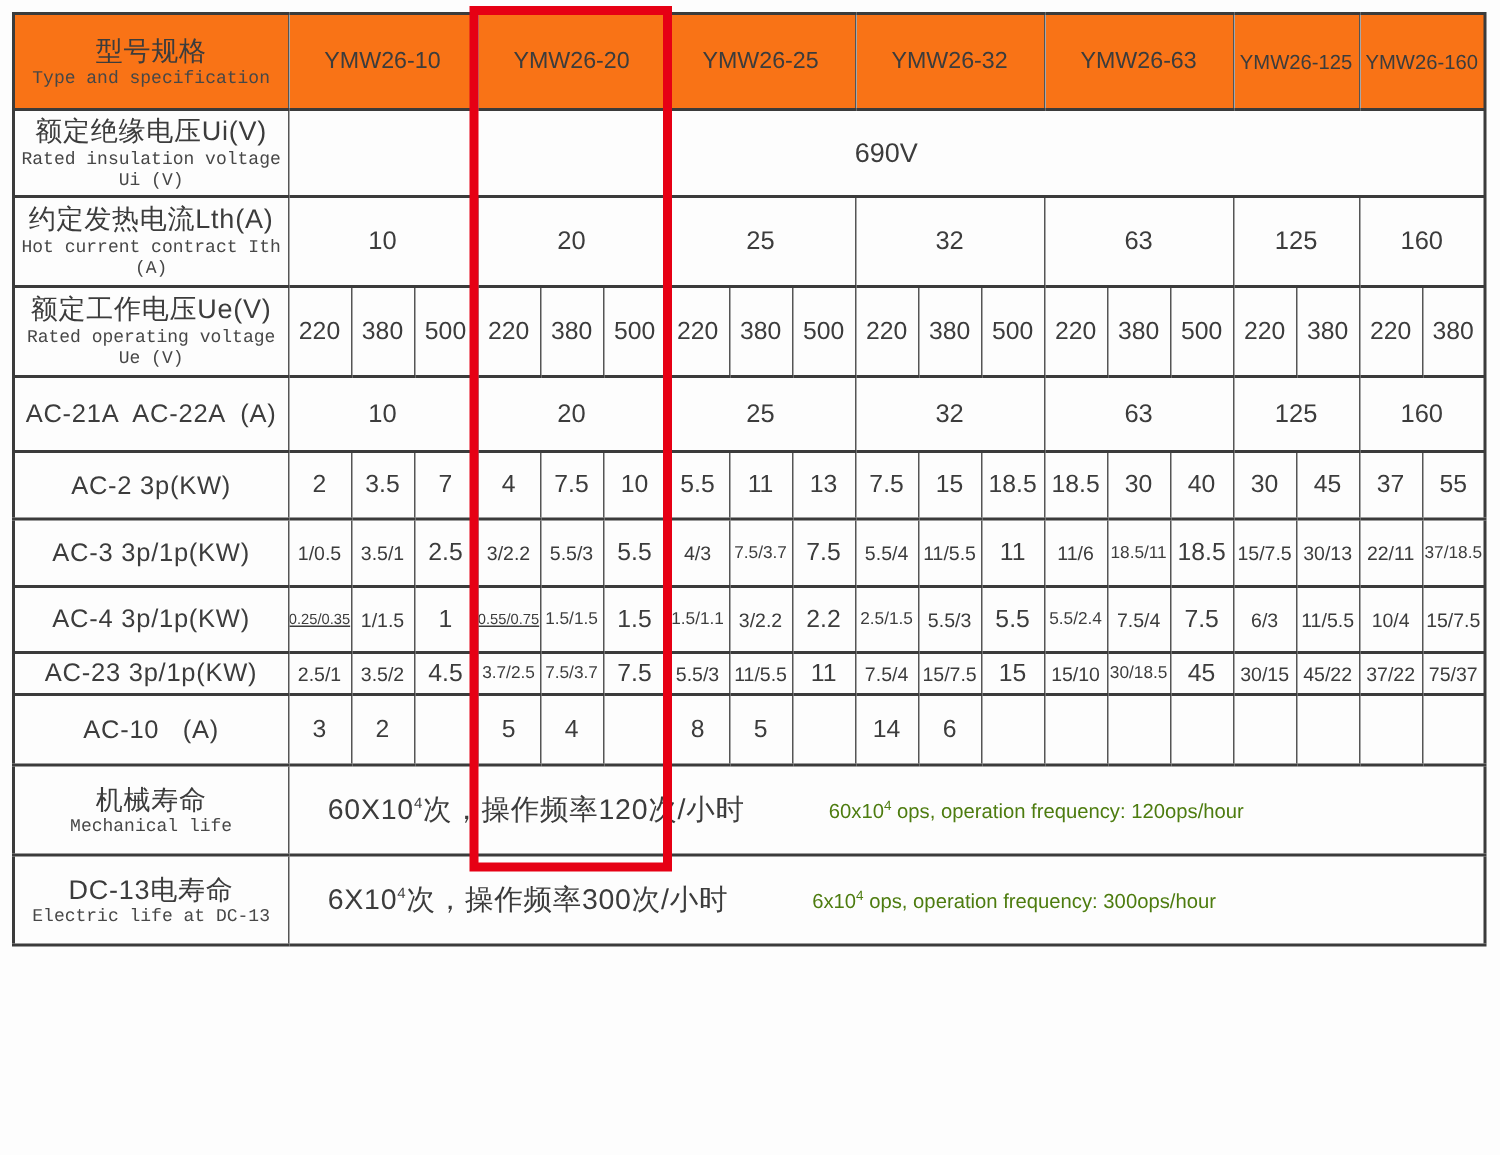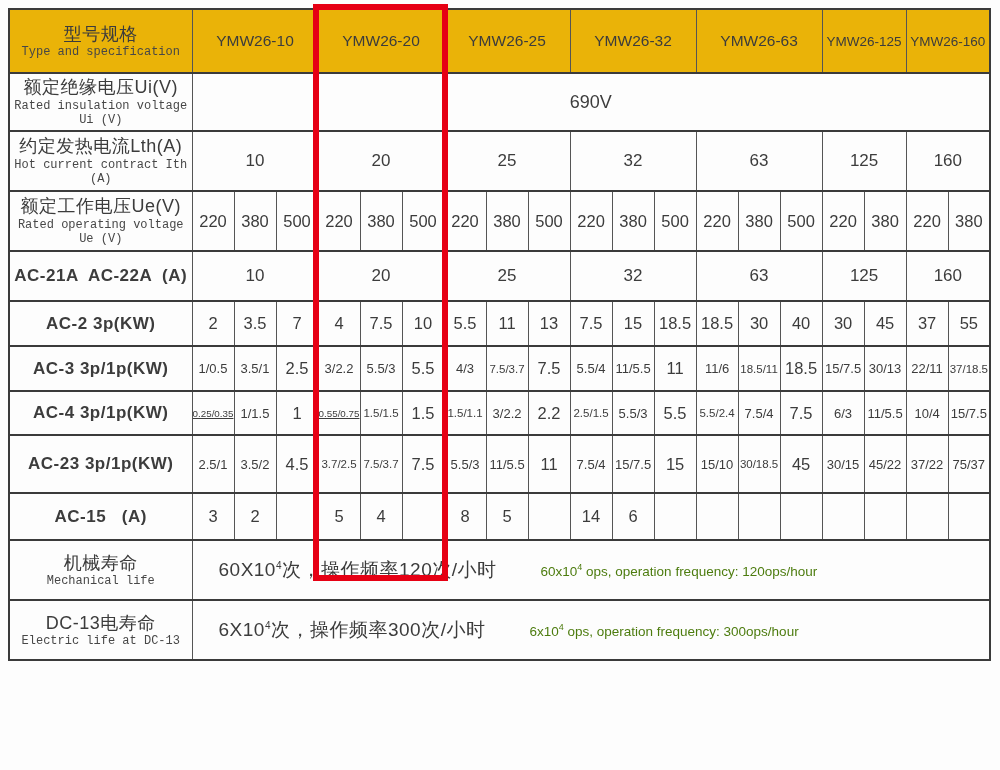--- a/index.html
+++ b/index.html
@@ -11,7 +11,7 @@
   td, th { border-left:1px solid #555; border-right:1px solid #555;
            border-top:2px solid #3b3b3b; border-bottom:2px solid #3b3b3b;
            text-align:center; vertical-align:middle; padding:0; overflow:hidden; }
-  tr.hd td { background:#eab308; font-size:15.5px; }
+  tr.hd td { background:#f97316; font-size:15.5px; }
   tr.hd td.m-sm { font-size:13.5px;margin-top:45px; }
   td.lbl { padding:2px 2px; }
   .zh { font-size:18px; line-height:1.25; letter-spacing:0.5px; }

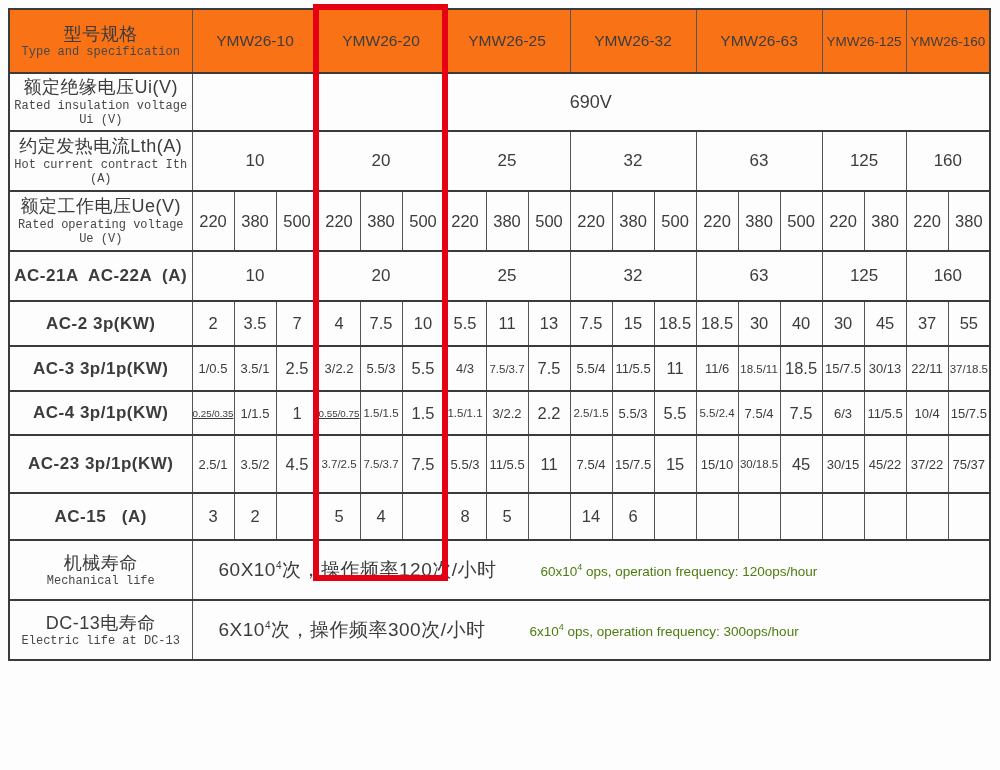--- a/index.html
+++ b/index.html
@@ -16,7 +16,7 @@
   td.lbl { padding:2px 2px; }
   .zh { font-size:18px; line-height:1.25; letter-spacing:0.5px; }
   .en { font-size:12px; line-height:1.2; color:#474747;font-family:Liberation Mono, monospace; }
-  .solo { font-size:17px; white-space:pre; letter-spacing:0.5px;font-weight:bold; }
+  .solo { font-size:17px; white-space:pre; letter-spacing:0.5px; }
   td.v { font-size:16.5px; }
   td.v.f1 { font-size:13px; }
   td.v.f2 { font-size:11.5px; }

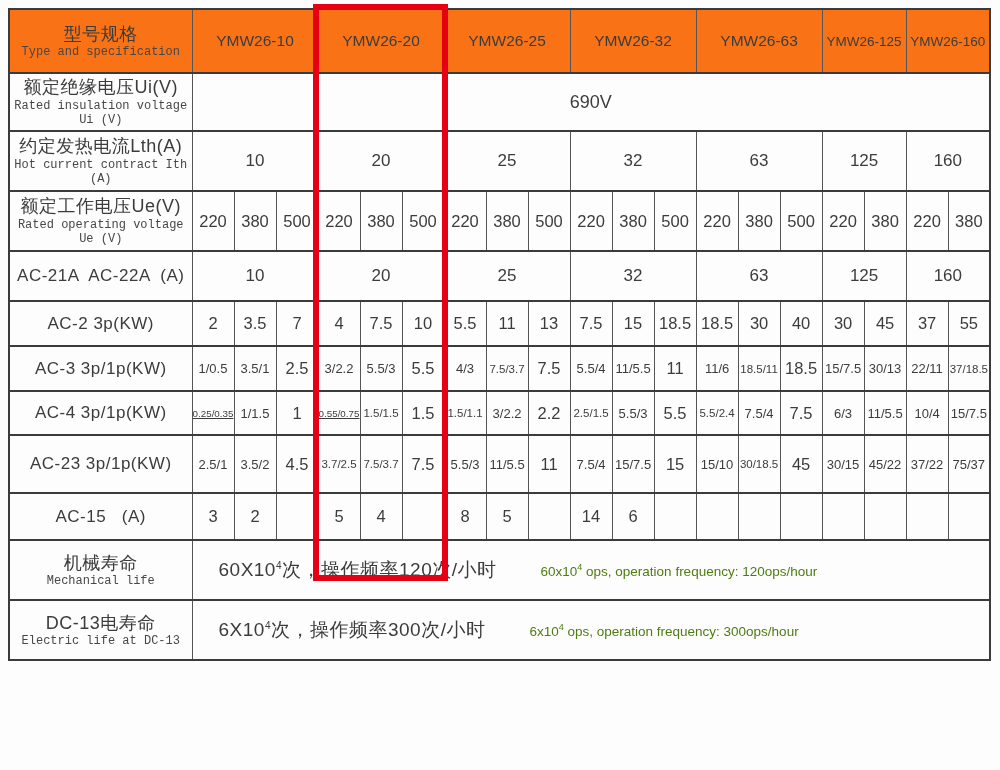--- a/index.html
+++ b/index.html
@@ -31,7 +31,7 @@
   
   tr.rh1{height:64px} tr.rh2{height:58px} tr.rh3{height:60px} tr.rh4{height:60px}
   tr.rh5{height:50px} tr.rh6{height:45px} tr.rh7{height:45px} tr.rh8{height:44px}
-  tr.rh9{height:58px} tr.rh10{height:47px} tr.rh11{height:48px}
+  tr.rh9{height:28px} tr.rh10{height:47px} tr.rh11{height:48px}
   tr.rh12{height:60px} tr.rh13{height:60px} tr.rh14{height:60px}
   .red-box { position:absolute; left:313px; top:4px; width:135px; height:577px;
              border:6px solid #e60014; pointer-events:none; z-index:5; }

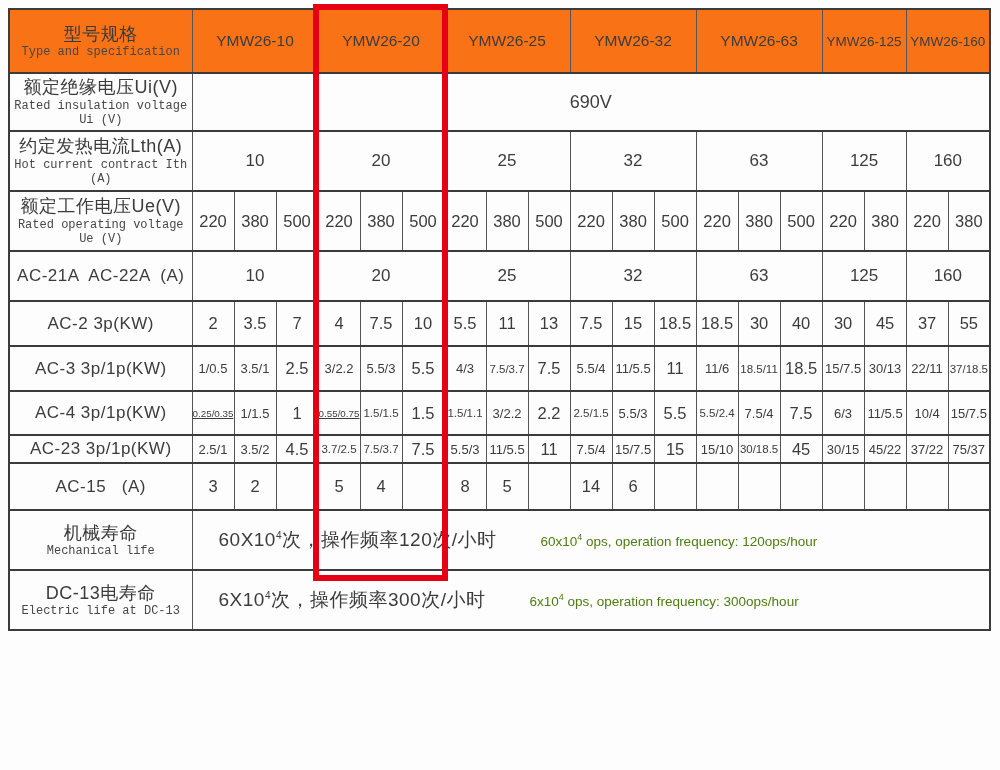--- a/index.html
+++ b/index.html
@@ -242,7 +242,7 @@
 
     <tr class="rh10">
       <td class="lbl">
-        <div class="solo">AC-15   (A)</div>
+        <div class="solo">AC-10   (A)</div>
       </td>
       <td class="v">3</td>
       <td class="v">2</td>

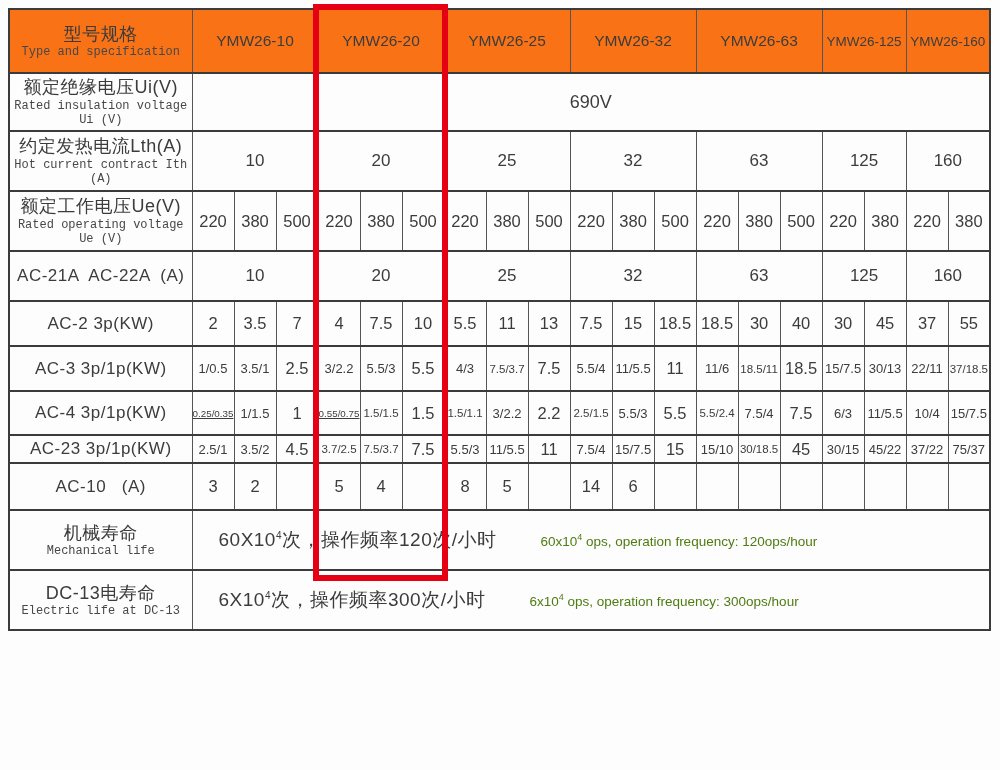--- a/index.html
+++ b/index.html
@@ -24,7 +24,7 @@
   td.g { font-size:17px; }
   td.span-all { font-size:18px;margin-top:12px; }
   td.life { text-align:left; }
-  .life-wrap { display:flex; align-items:center; padding-left:26px; gap:44px; }
+  .life-wrap { display:flex; align-items:center; padding-left:26px; gap:56px; }
   .life-zh { font-size:19px; letter-spacing:0.5px; white-space:nowrap; }
   .life-en { font-size:13.5px; color:#4d7c0f; white-space:nowrap; }
   .life-zh sup { font-size:10px; } .life-en sup { font-size:9px; }

